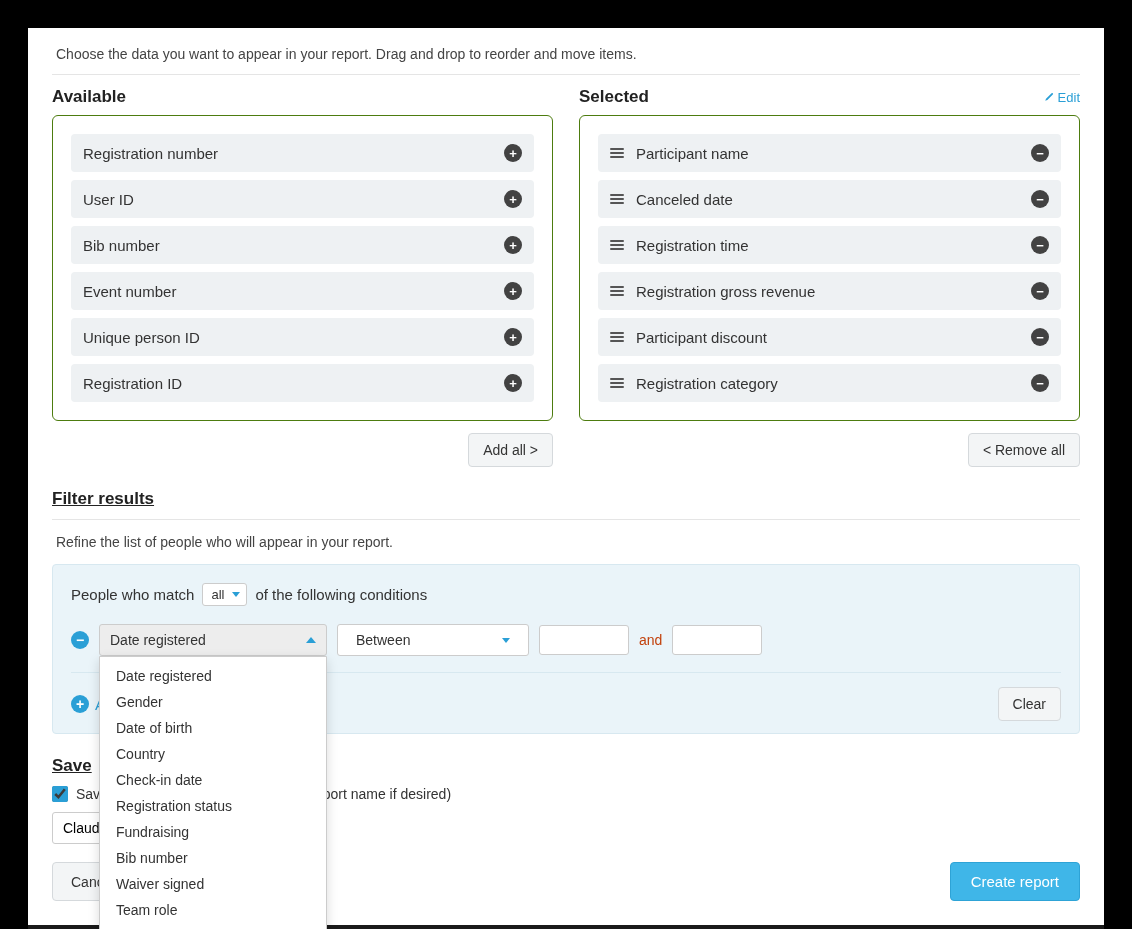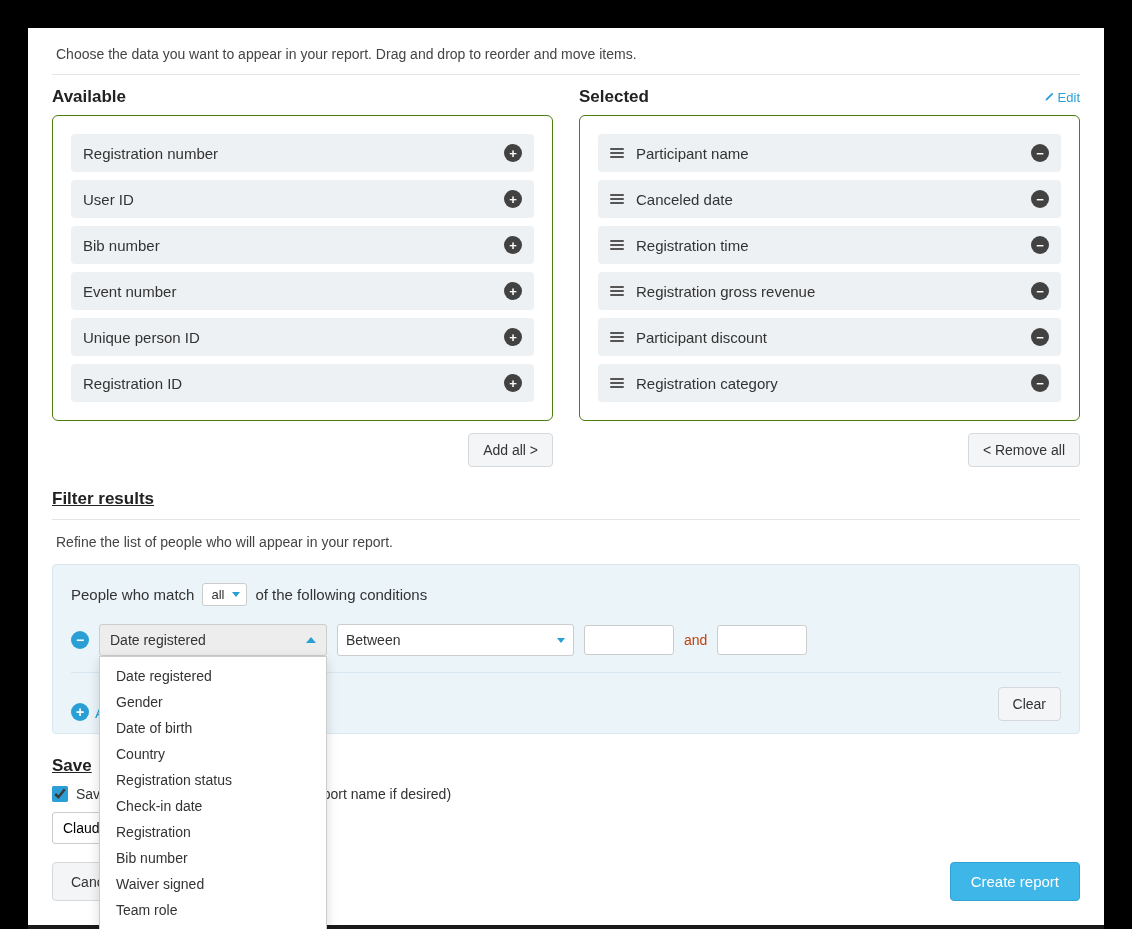--- a/index.html
+++ b/index.html
@@ -225,8 +225,8 @@
     background: #fff;
     border: 1px solid #ccc;
     border-radius: 3px;
-    padding: 7px 8px;
-    width: 237px;
+    padding: 7px 18px;
+    width: 192px;
     font-size: 14px;
     color: #333;
     display: flex;

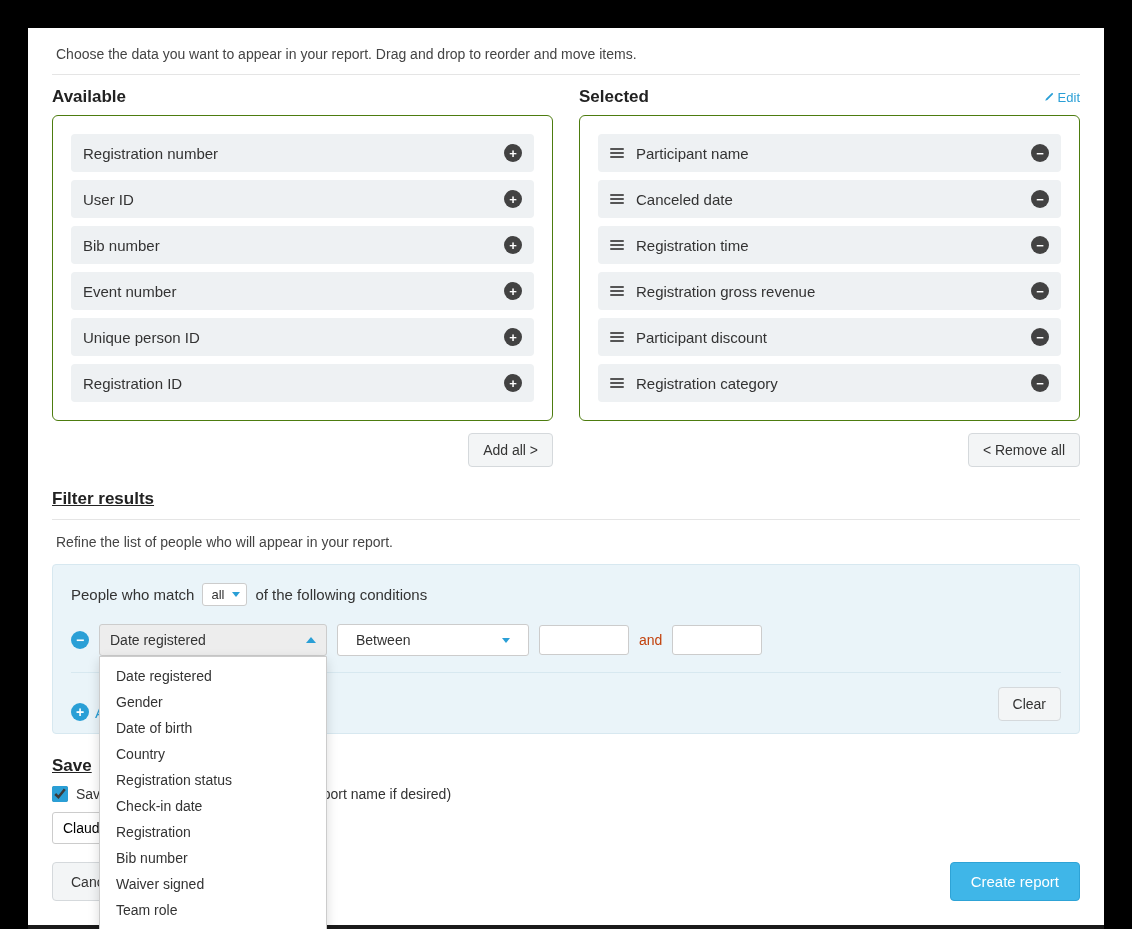--- a/index.html
+++ b/index.html
@@ -248,7 +248,7 @@
   .filter-bottom {
     display: flex;
     justify-content: space-between;
-    align-items: flex-end;
+    align-items: center;
     border-top: 1px solid #d7e8f0;
     padding-top: 14px;
     margin-top: 12px;

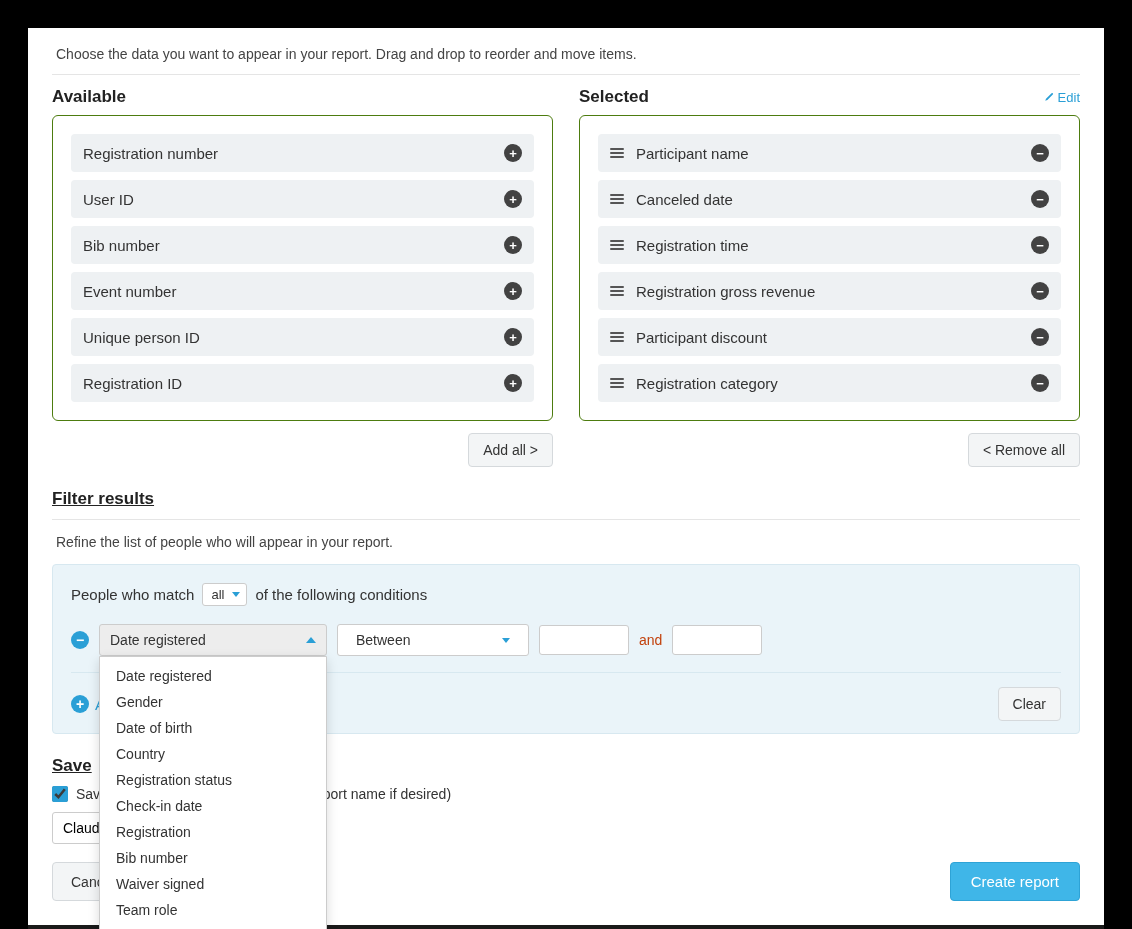--- a/index.html
+++ b/index.html
@@ -489,8 +489,8 @@
         <div class="dd-item">Gender</div>
         <div class="dd-item">Date of birth</div>
         <div class="dd-item">Country</div>
+        <div class="dd-item">Check-in date</div>
         <div class="dd-item">Registration status</div>
-        <div class="dd-item">Check-in date</div>
         <div class="dd-item">Registration</div>
         <div class="dd-item">Bib number</div>
         <div class="dd-item">Waiver signed</div>

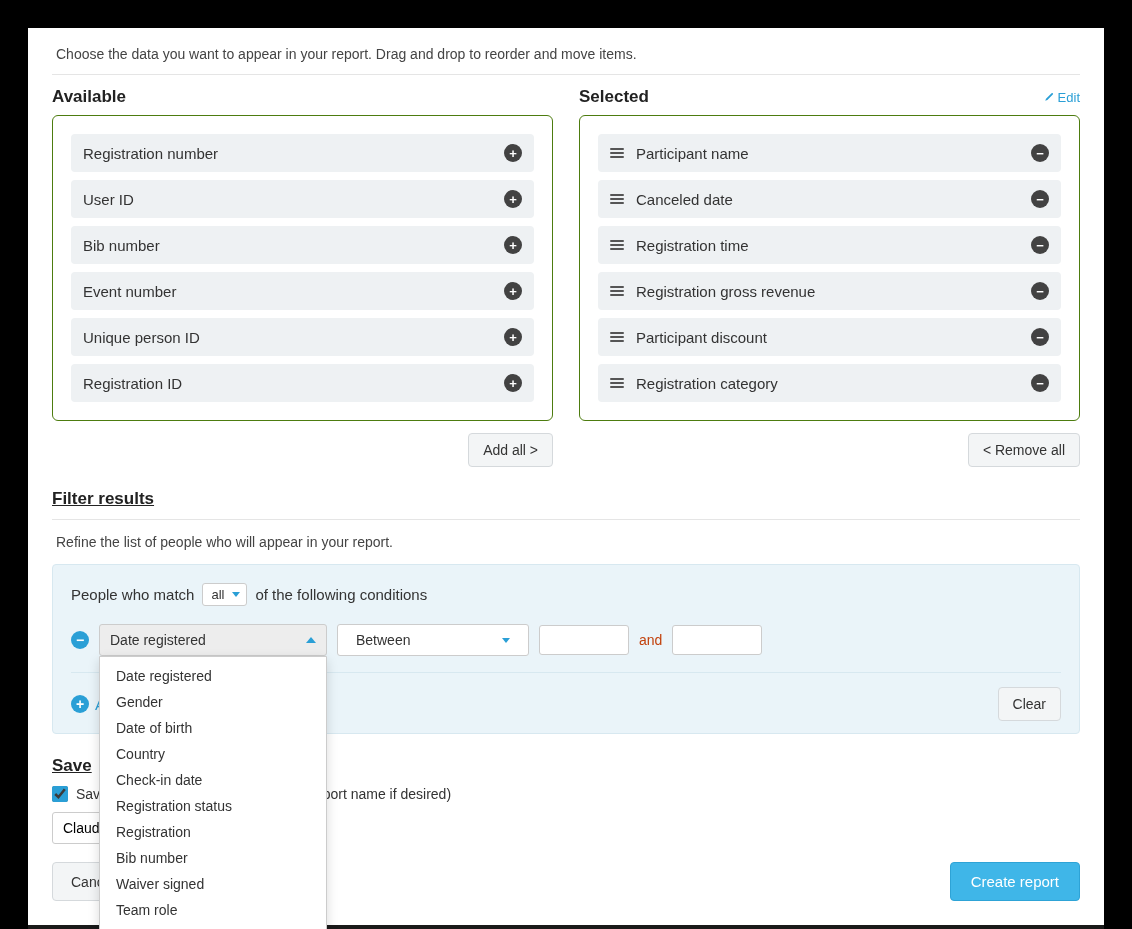--- a/index.html
+++ b/index.html
@@ -491,7 +491,7 @@
         <div class="dd-item">Country</div>
         <div class="dd-item">Check-in date</div>
         <div class="dd-item">Registration status</div>
-        <div class="dd-item">Registration</div>
+        <div class="dd-item">Fundraising</div>
         <div class="dd-item">Bib number</div>
         <div class="dd-item">Waiver signed</div>
         <div class="dd-item">Team role</div>

